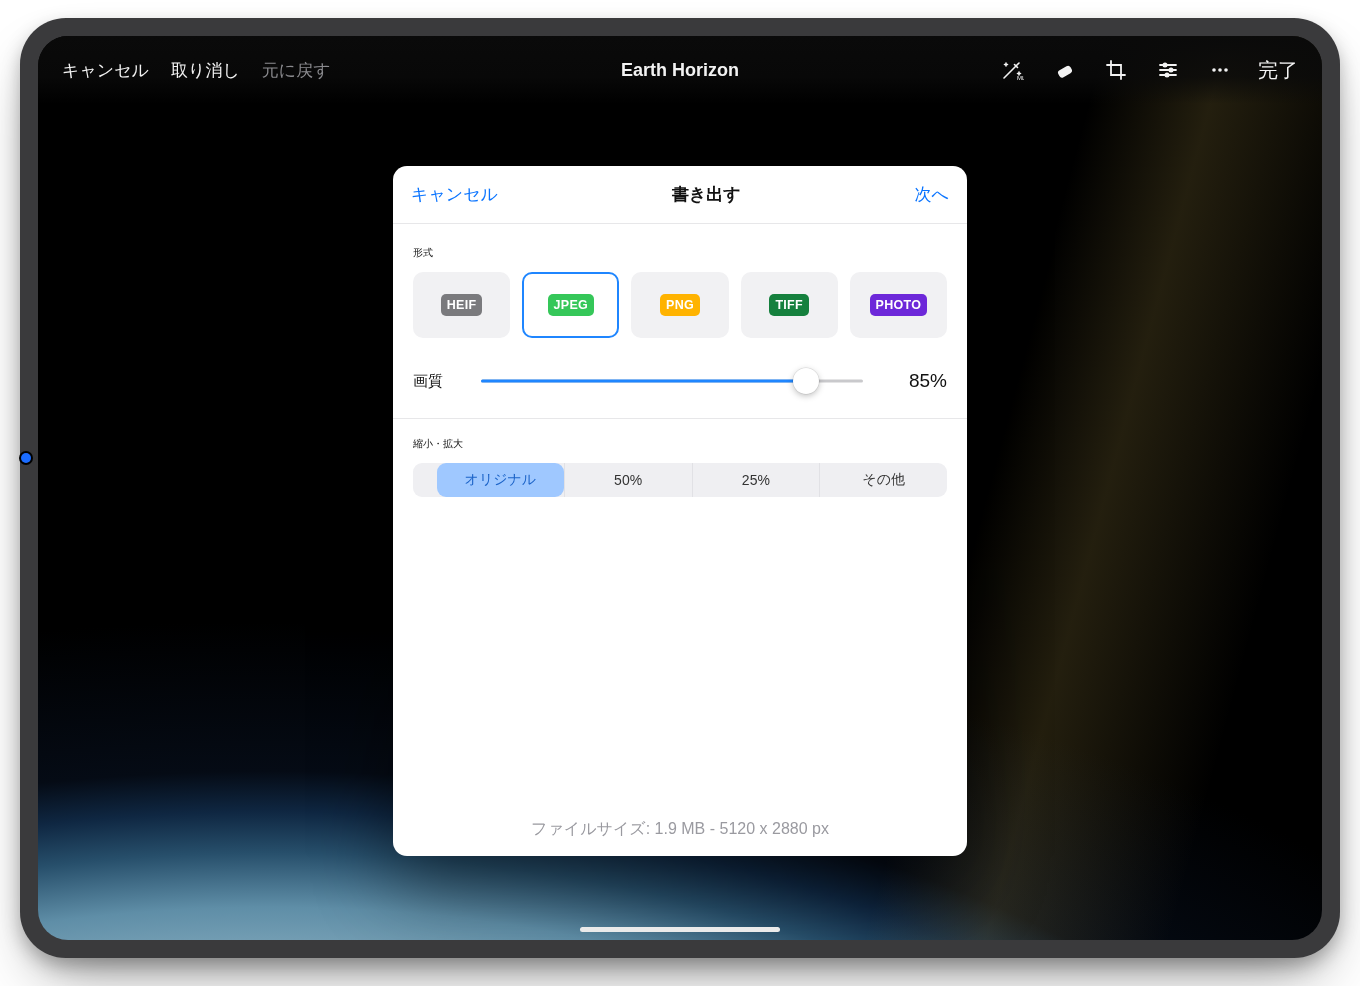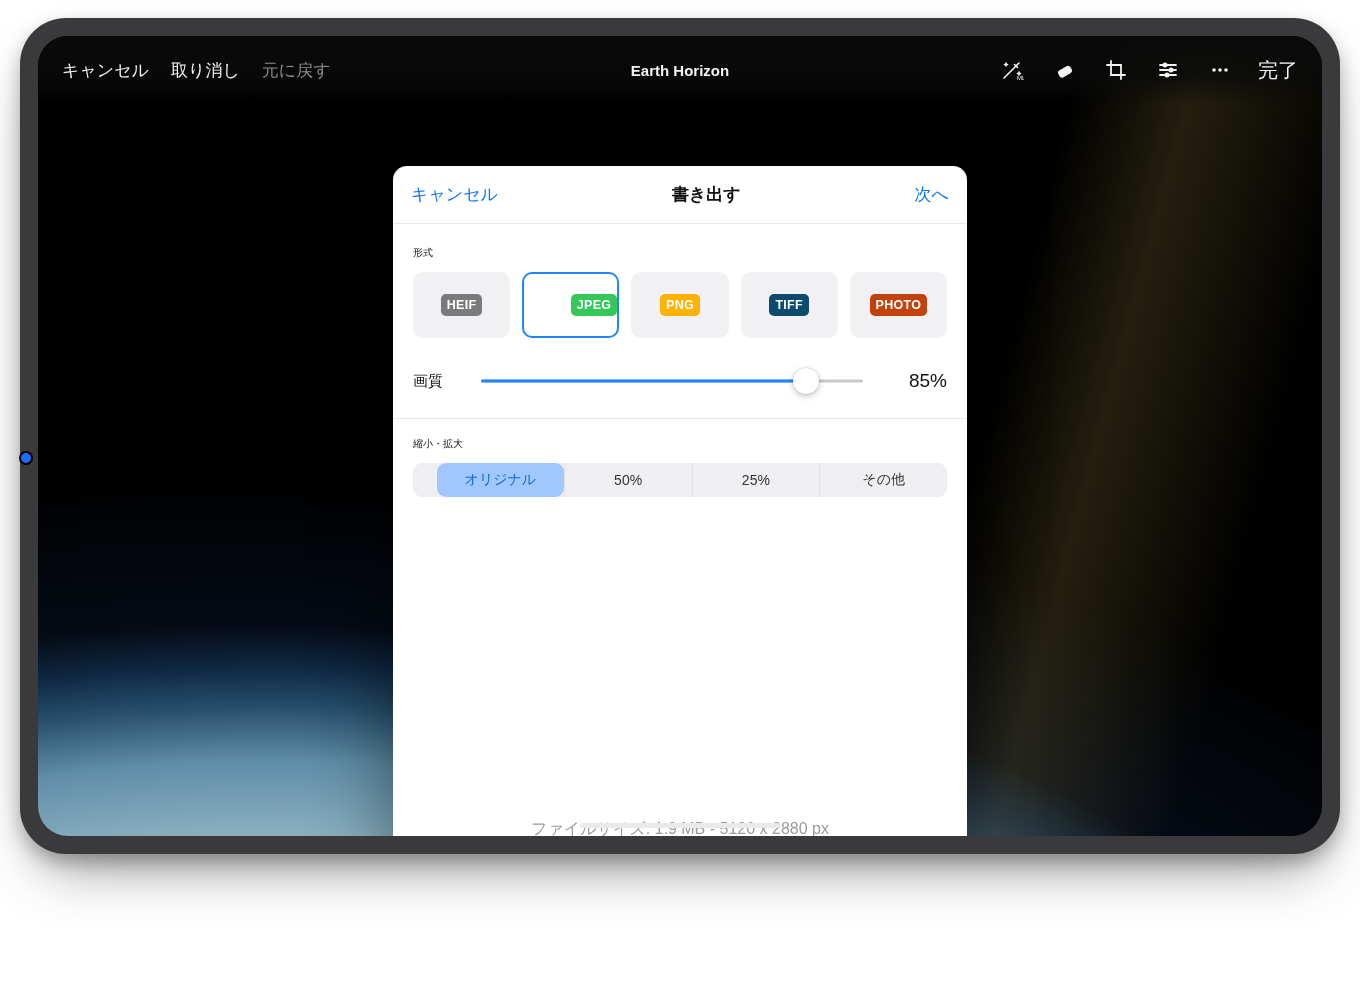--- a/index.html
+++ b/index.html
@@ -5,7 +5,7 @@
   * { box-sizing: border-box; margin: 0; padding: 0; }
   html, body { width: 1360px; height: 986px; font-family: -apple-system, "SF Pro Text", "Helvetica Neue", Arial, sans-serif; background: #fff; }
   .device {
-    position: absolute; left: 20px; top: 18px; width: 1320px; height: 836px;
+    position: absolute; left: 20px; top: 18px; width: 1320px; height: 940px;
     border-radius: 46px; background: #3a3a3c;
     box-shadow: 0 30px 60px -20px rgba(0,0,0,.45), 0 8px 18px rgba(0,0,0,.25);
     padding: 18px;

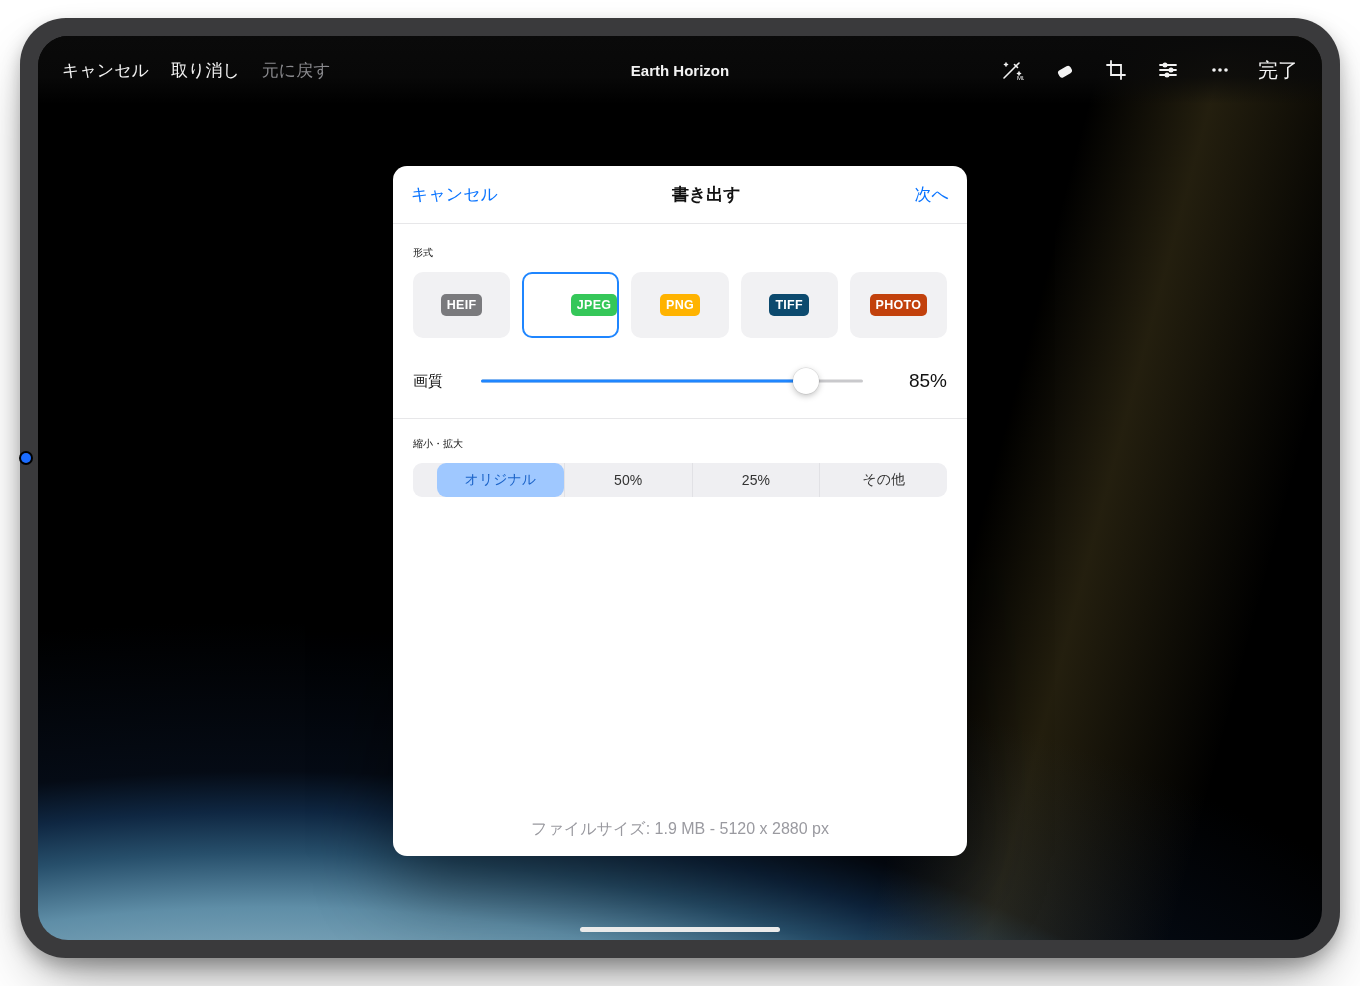--- a/index.html
+++ b/index.html
@@ -35,7 +35,7 @@
   .toolbar .left, .toolbar .right { display:flex; align-items:center; gap:22px; }
   .toolbar .left .btn-text { font-size: 17px; color:#f4f4f4; }
   .toolbar .left .btn-text.disabled { color:#8b8b8f; }
-  .toolbar .title { position:absolute; left:50%; transform:translateX(-50%); font-weight:600; font-size:15px; }
+  .toolbar .title { position:absolute; left:50%; transform:translateX(-50%); font-weight:600; font-size:18px; }
   .toolbar .right { margin-left:auto; gap:24px; }
   .toolbar .ic { width:28px; height:28px; display:flex; align-items:center; justify-content:center; color:#f2f2f2; }
   .toolbar .done { font-size:20px; color:#f4f4f4; }

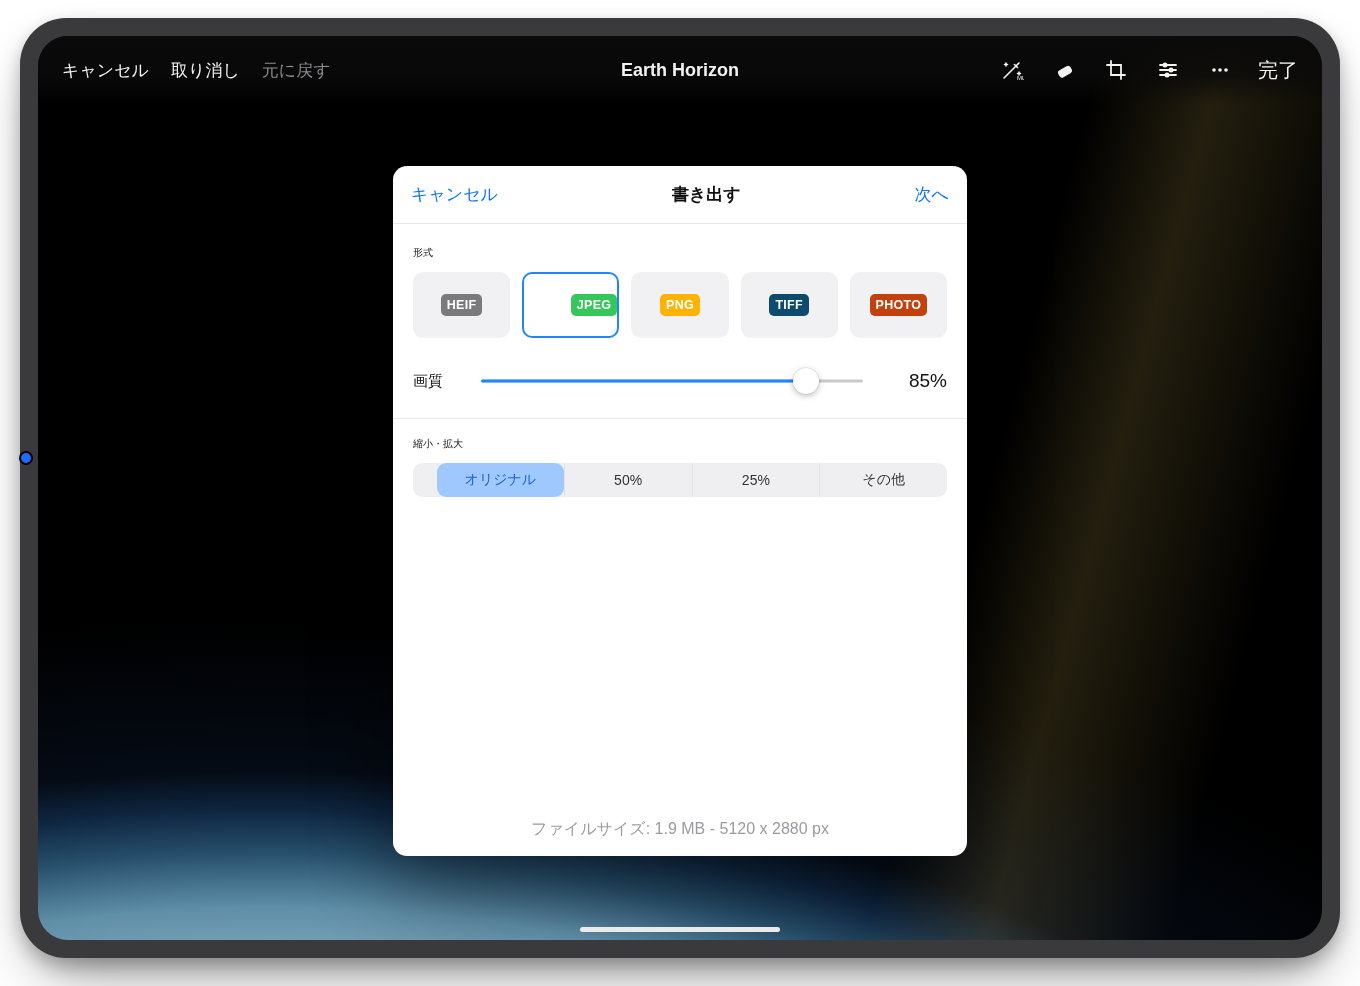--- a/index.html
+++ b/index.html
@@ -60,7 +60,7 @@
     flex:1; height:66px; border-radius:10px; background:#f1f1f3; display:flex; align-items:center; justify-content:center;
     border:2px solid transparent; cursor:pointer;
   }
-  .fmt-btn.selected{ border-color:#1f86ff; background:#fff;justify-content:flex-end; }
+  .fmt-btn.selected{ border-color:#1f86ff; background:#fff; }
   .chip{ padding:4px 6px; border-radius:5px; color:#fff; font-size:12.5px; font-weight:700; letter-spacing:.3px; }
   .chip.heif{ background:#7a7a7d; }
   .chip.jpeg{ background:#35c759; }

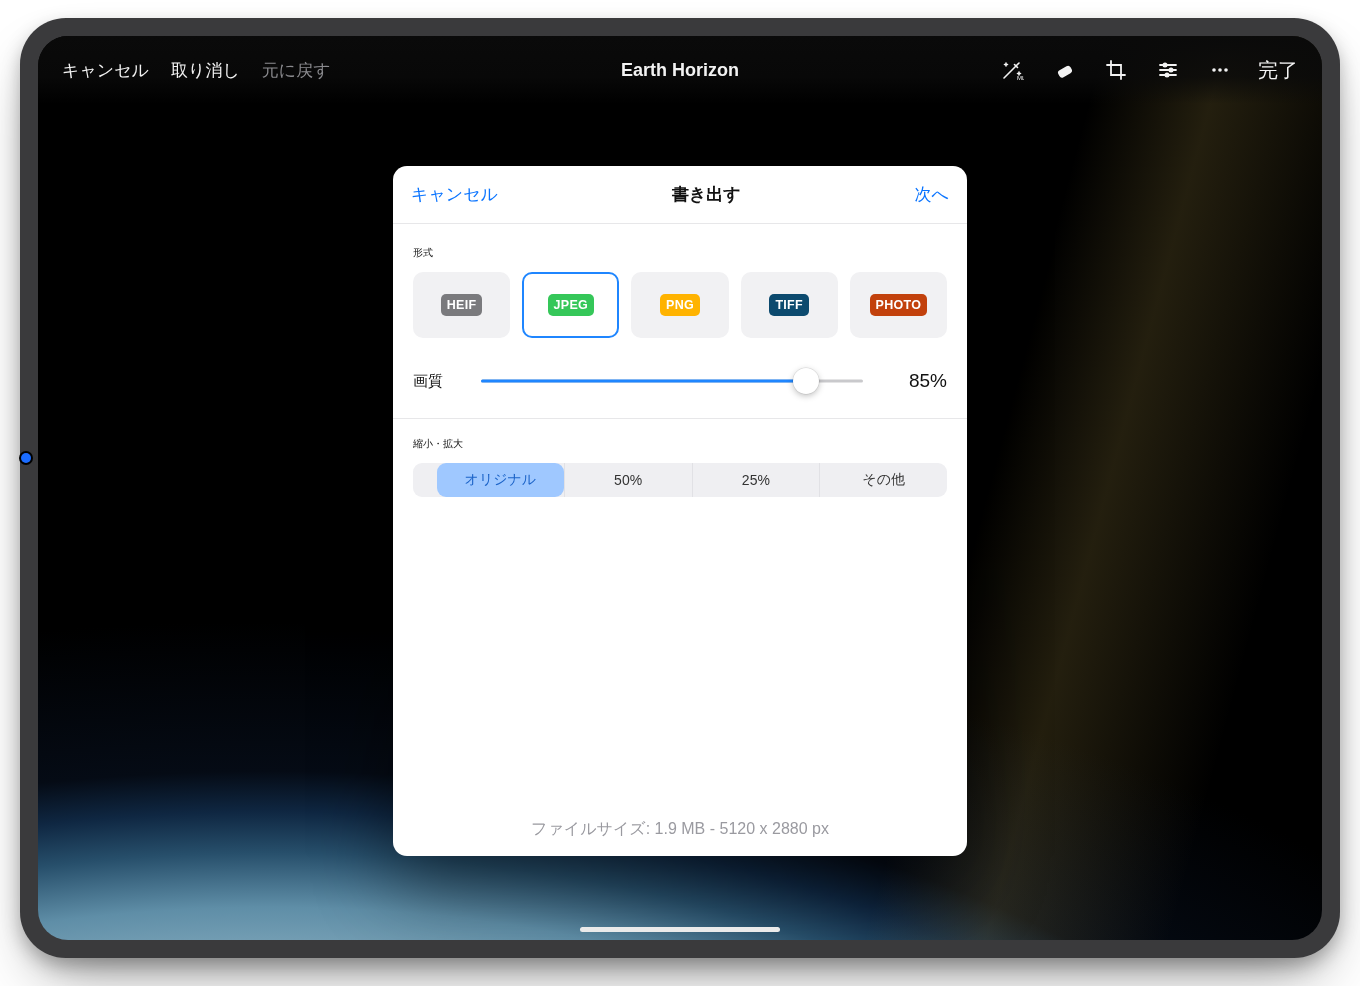--- a/index.html
+++ b/index.html
@@ -65,7 +65,7 @@
   .chip.heif{ background:#7a7a7d; }
   .chip.jpeg{ background:#35c759; }
   .chip.png { background:#ffb300; }
-  .chip.tiff{ background:#0c4a6e;text-align:right; }
+  .chip.tiff{ background:#15803d;text-align:right; }
   .chip.photo{ background:#c2410c; }
 
   .quality-row{ display:flex; align-items:center; gap:28px; margin-top:32px; }

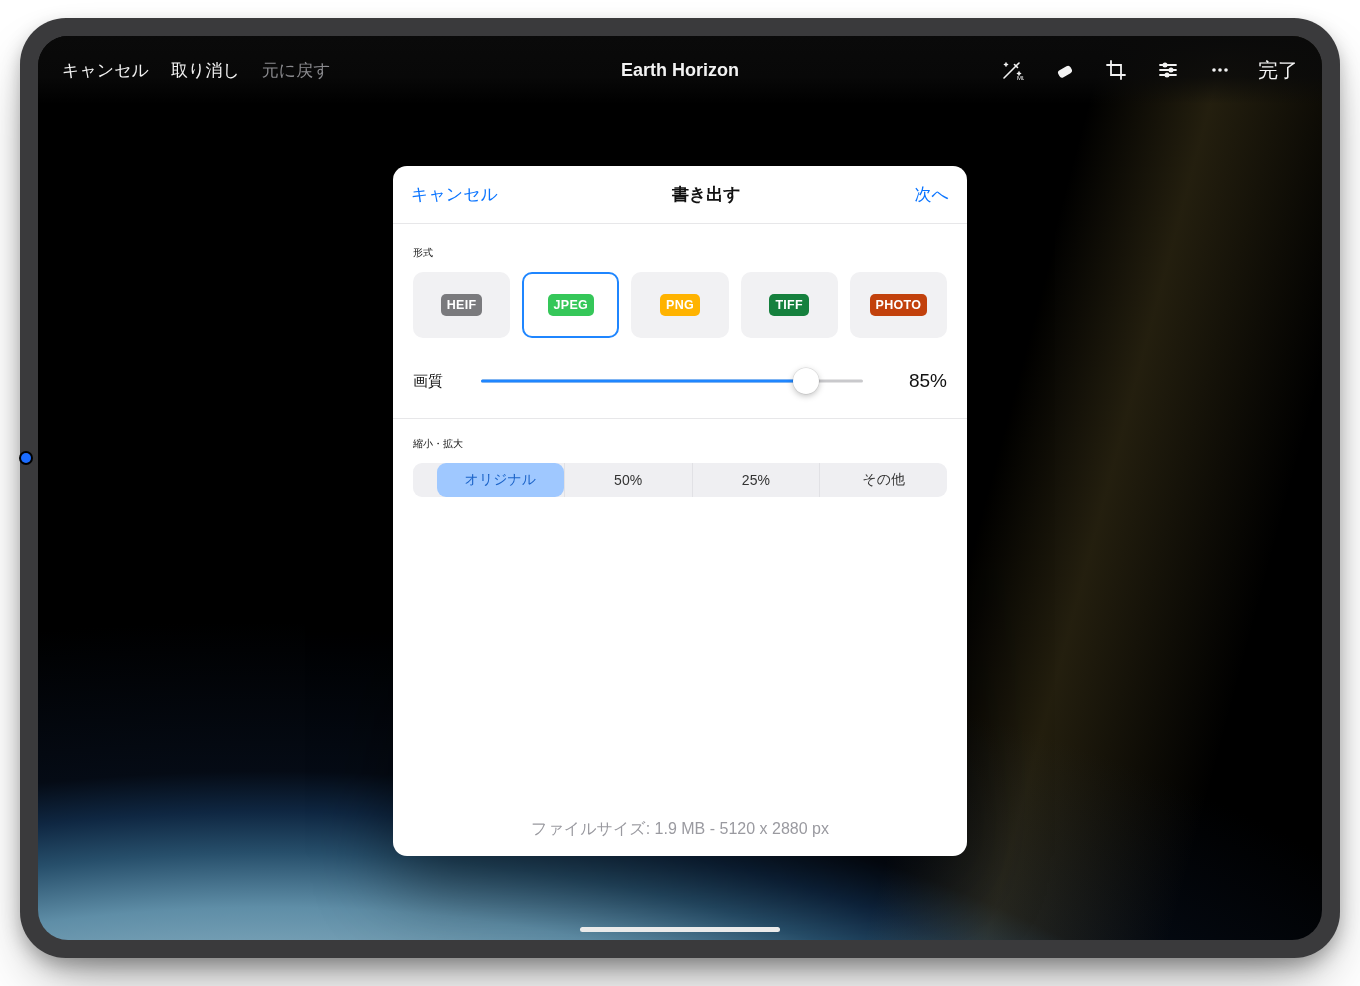--- a/index.html
+++ b/index.html
@@ -66,7 +66,7 @@
   .chip.jpeg{ background:#35c759; }
   .chip.png { background:#ffb300; }
   .chip.tiff{ background:#15803d;text-align:right; }
-  .chip.photo{ background:#c2410c; }
+  .chip.photo{ background:#6d28d9; }
 
   .quality-row{ display:flex; align-items:center; gap:28px; margin-top:32px; }
   .quality-row .label{ font-size:15px; color:#111; min-width:40px; }

